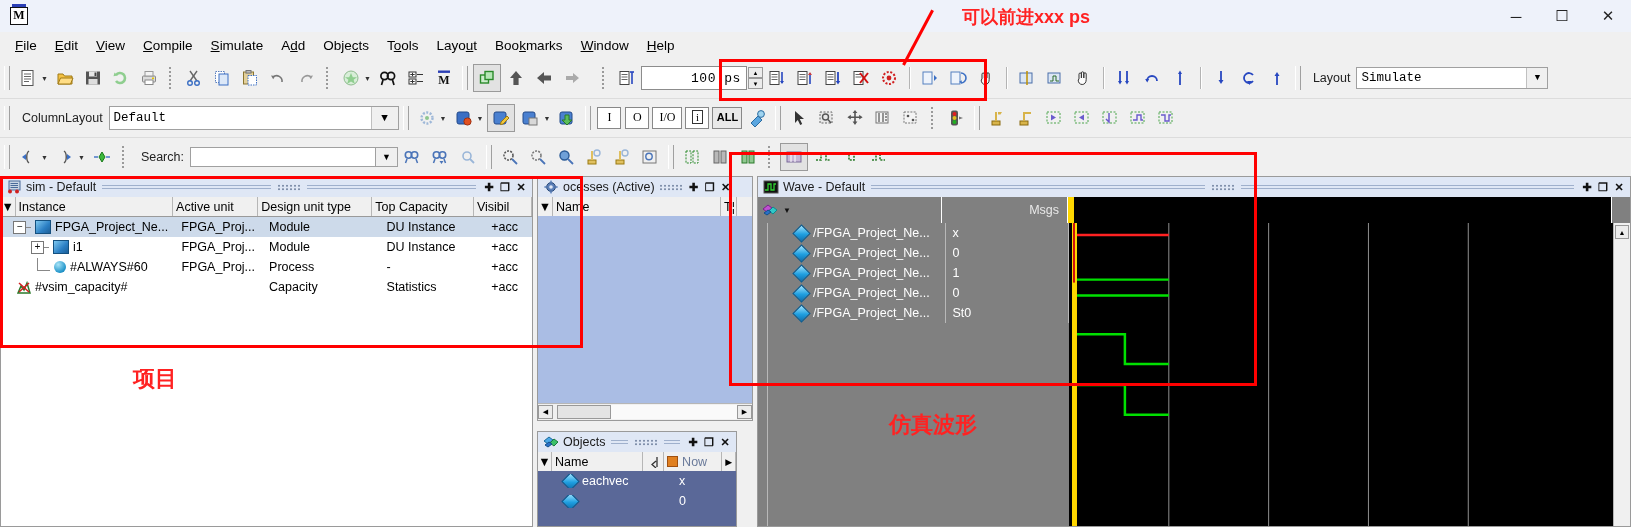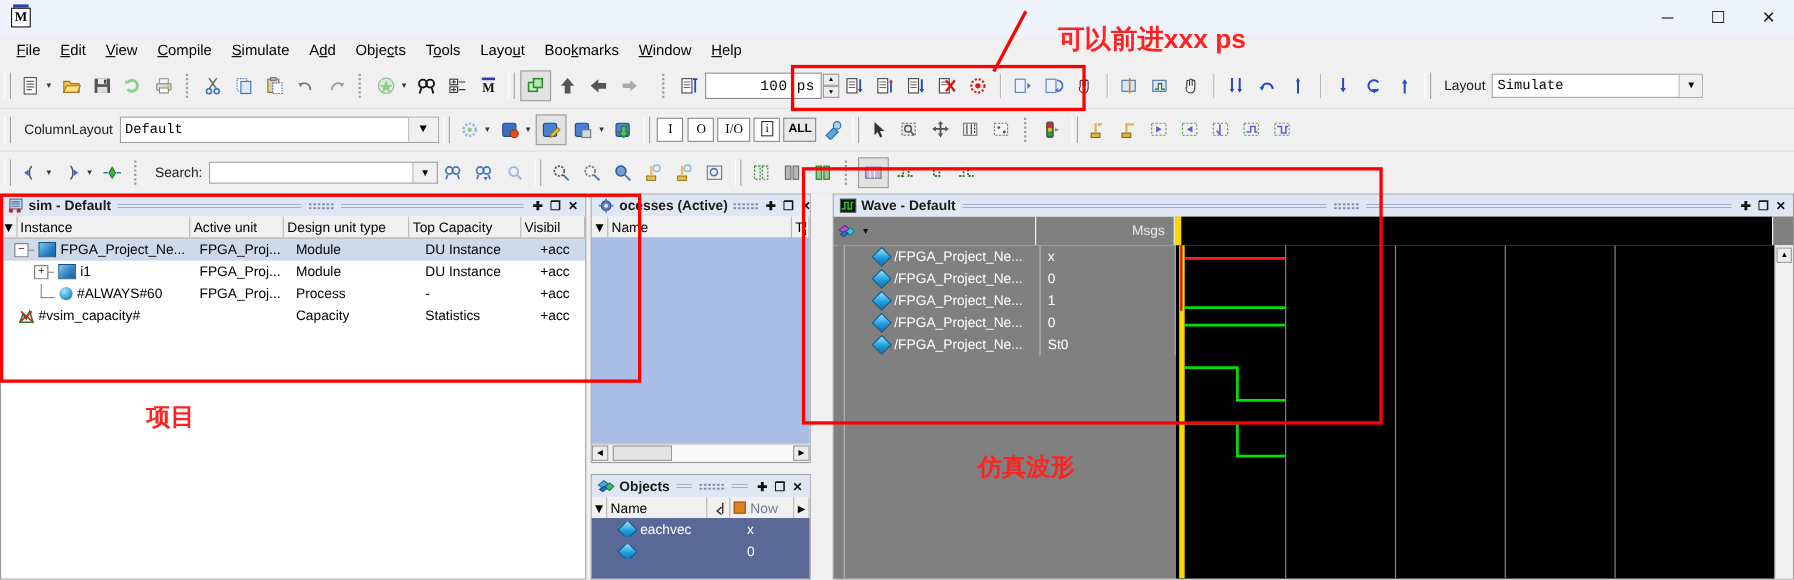--- a/index.html
+++ b/index.html
@@ -958,7 +958,7 @@
 <div class="redbox" style="left:719px;top:59px;width:268px;height:42px;"></div>
 
 <div class="redline" style="left:902px;top:3px;width:3px;height:62px;transform:rotate(28deg);transform-origin:bottom center;"></div>
-<div class="anno" style="left:962px;top:20px;font-size:24px;">可以前进xxx ps</div>
+<div class="anno" style="left:962px;top:5px;font-size:18px;">可以前进xxx ps</div>
 
 <div class="redbox" style="left:0;top:176px;width:583px;height:172px;"></div>
 <div class="anno" style="left:133px;top:364px;font-size:22px;">项目</div>

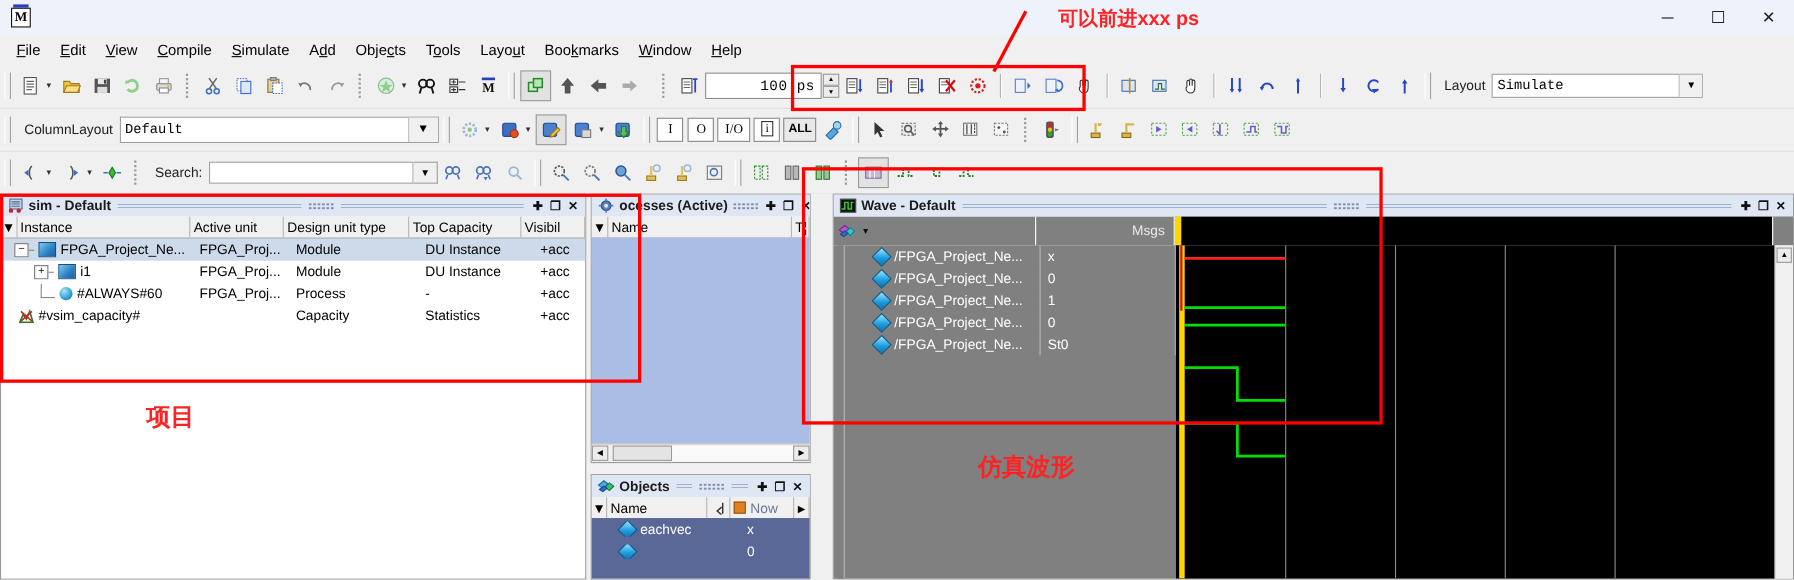--- a/index.html
+++ b/index.html
@@ -53,7 +53,7 @@
   .pane-title{height:20px;background:#dfe7f5;display:flex;align-items:center;padding:0 2px;
     font-size:12.5px;color:#1a1a1a;overflow:hidden;}
   .pt-icon{width:16px;height:14px;margin:0 4px 0 3px;flex:none;}
-  .pt-text{white-space:nowrap;flex:none;font-weight:bold;}
+  .pt-text{white-space:nowrap;flex:none;}
   .pt-rail{flex:1;height:6px;margin:0 6px;min-width:10px;
     background:linear-gradient(#dfe7f5 0,#dfe7f5 1px,#9fb0cc 1px,#9fb0cc 2px,#dfe7f5 2px,#dfe7f5 4px,#9fb0cc 4px,#9fb0cc 5px,#dfe7f5 5px);}
   .pt-grip{width:24px;height:7px;flex:none;

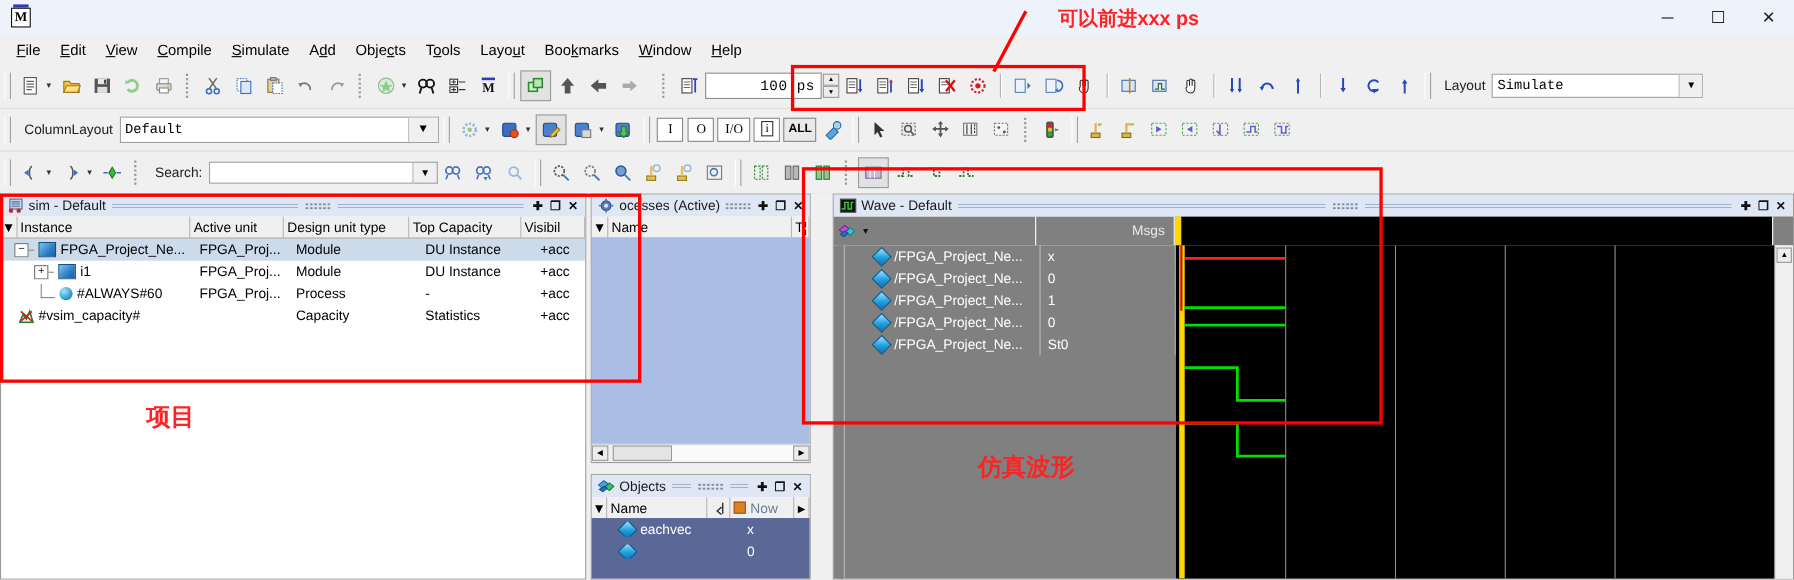--- a/index.html
+++ b/index.html
@@ -775,7 +775,7 @@
     </div>
   </div>
 
-  <div class="pane" style="left:537px;top:0;width:200px;height:245px;">
+  <div class="pane" style="left:537px;top:0;width:216px;height:245px;">
     <div class="pane-title">
       <svg class="pt-icon" viewBox="0 0 16 14">
         <circle cx="8" cy="7" r="4.4" fill="#5a7fb8" stroke="#2a4a7a"></circle>

